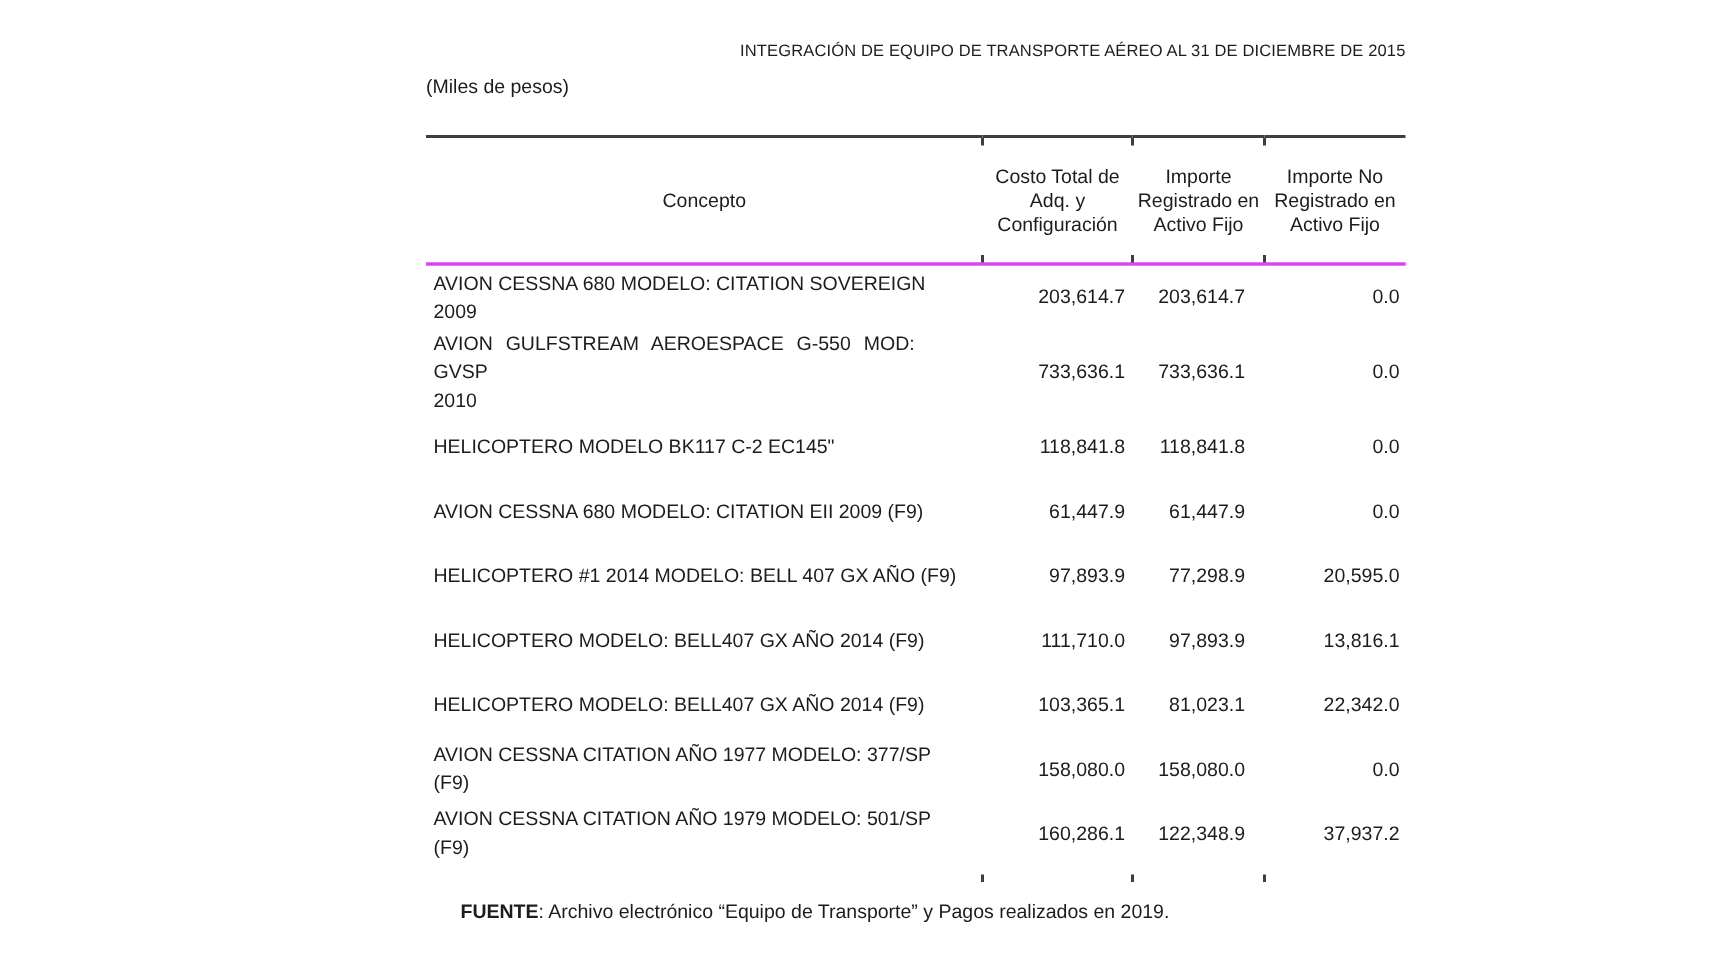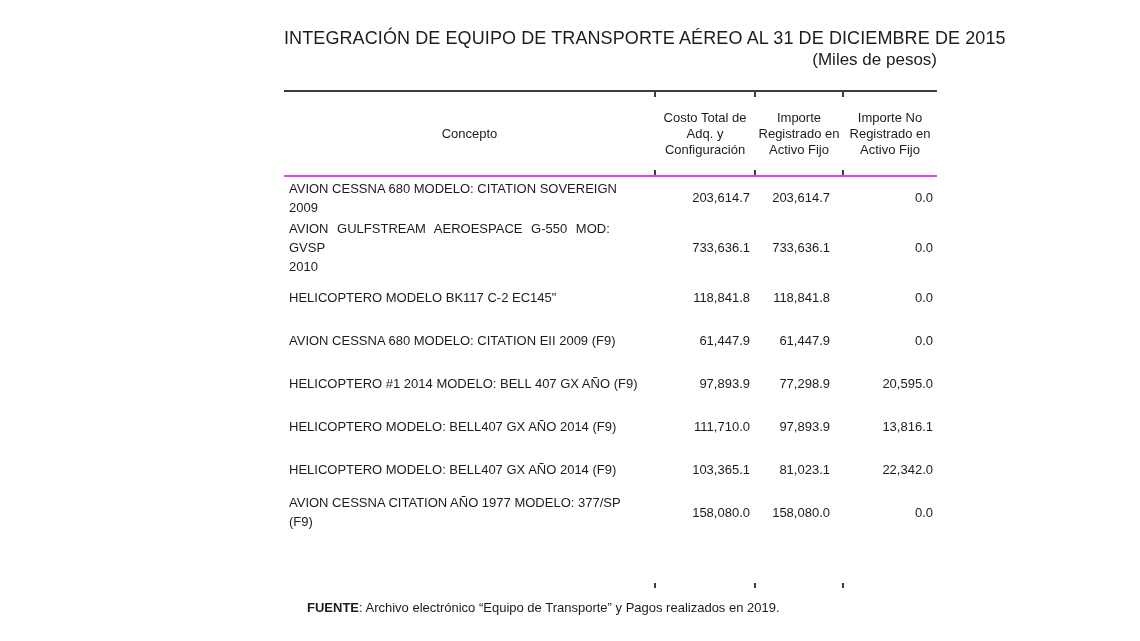--- a/index.html
+++ b/index.html
@@ -17,8 +17,8 @@
     top: 28px;
     left: 284px;
     width: 653px;
-    text-align: center;
-    font-size: 18px;
+    text-align: right;
+    font-size: 11px;
     letter-spacing: 0.1px;
     white-space: nowrap;
   }

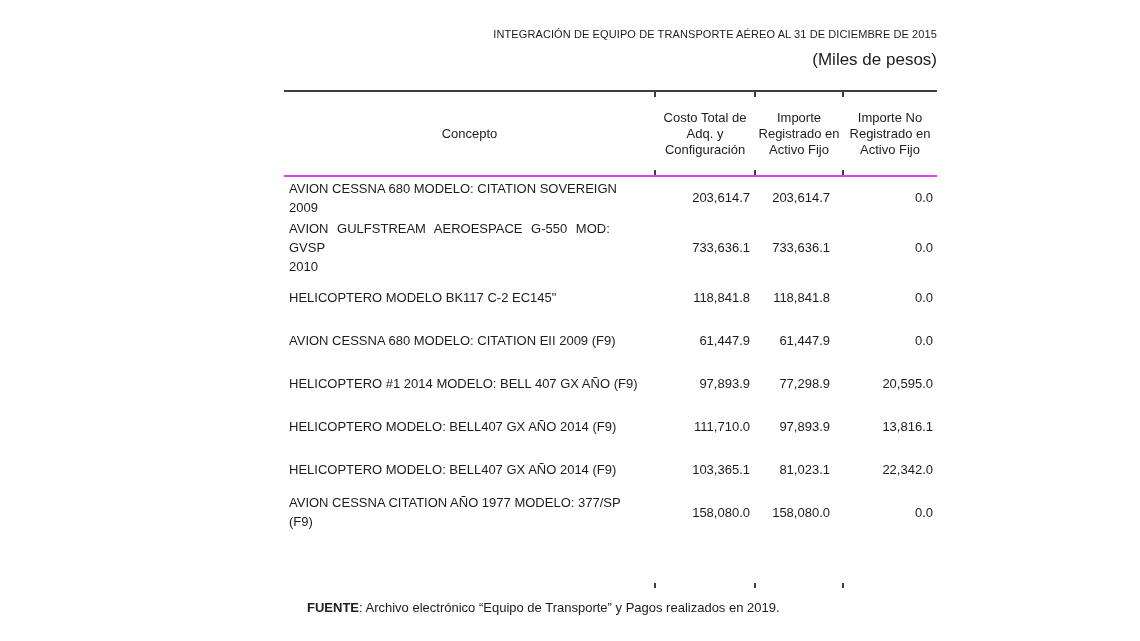--- a/index.html
+++ b/index.html
@@ -27,8 +27,8 @@
     top: 50px;
     left: 284px;
     width: 653px;
-    text-align: right;
-    font-size: 17px;
+    text-align: left;
+    font-size: 13px;
   }
   .table-wrap {
     position: absolute;

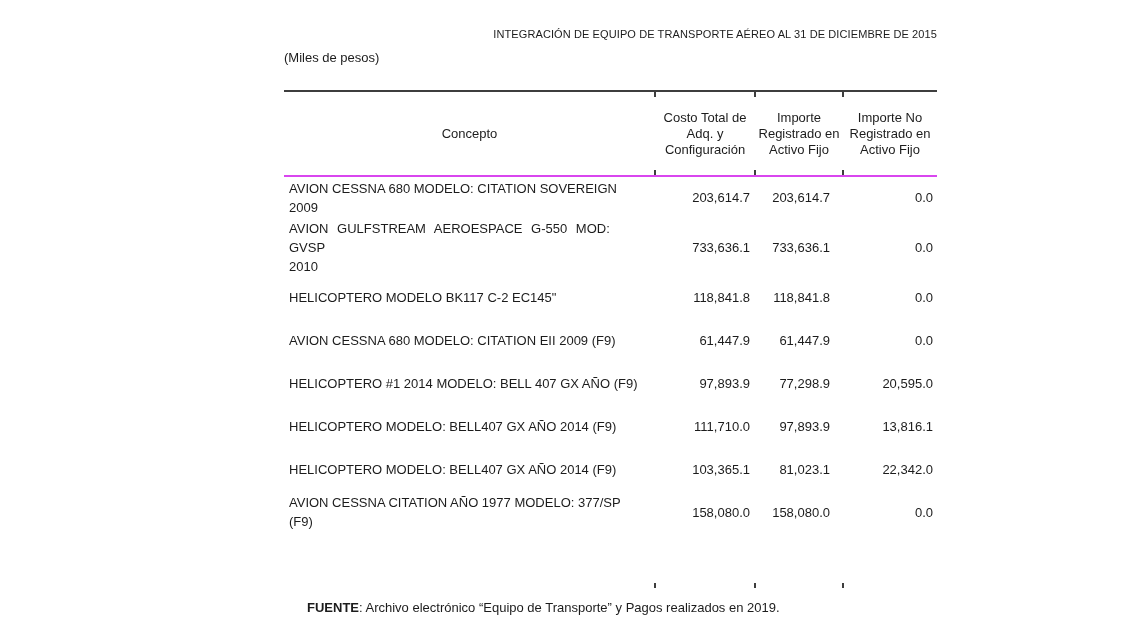--- a/index.html
+++ b/index.html
@@ -175,6 +175,12 @@
           <td class="cell-num n2">158,080.0</td>
           <td class="cell-num n3">0.0</td>
         </tr>
+        <tr>
+          <td class="cell-concepto">AVION CESSNA CITATION AÑO 1979 MODELO: 501/SP (F9)</td>
+          <td class="cell-num n1">160,286.1</td>
+          <td class="cell-num n2">122,348.9</td>
+          <td class="cell-num n3">37,937.2</td>
+        </tr>
       </tbody>
     </table>
 

